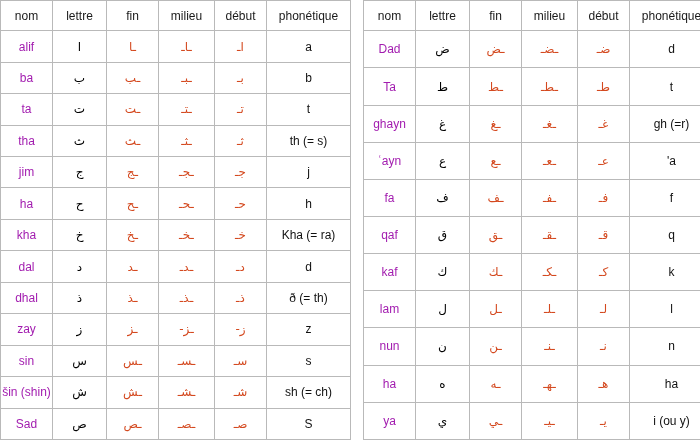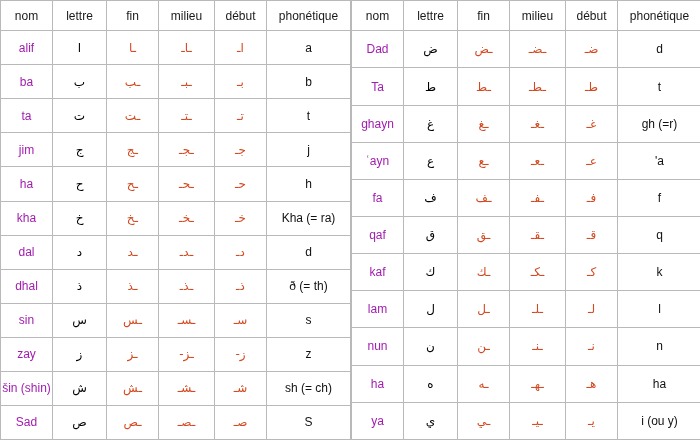--- a/index.html
+++ b/index.html
@@ -17,6 +17,7 @@
     width: 700px;
     height: 440px;
     display: flex;
+    gap: 12px;
   }
   table.alpha {
     border-collapse: collapse;

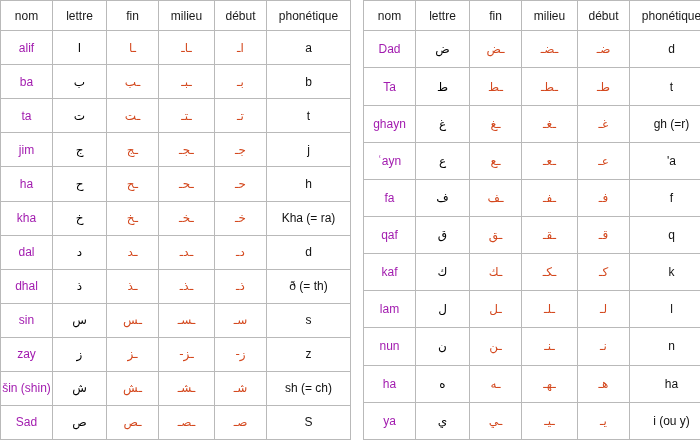--- a/index.html
+++ b/index.html
@@ -122,6 +122,14 @@
           <td class="phon">t</td>
         </tr>
         <tr>
+          <td class="nom">tha</td>
+          <td class="ar">ث</td>
+          <td class="ar-red">ـث</td>
+          <td class="ar-red">ـثـ</td>
+          <td class="ar-red">ثـ</td>
+          <td class="phon">th (= s)</td>
+        </tr>
+        <tr>
           <td class="nom">jim</td>
           <td class="ar">ج</td>
           <td class="ar-red">ـج</td>

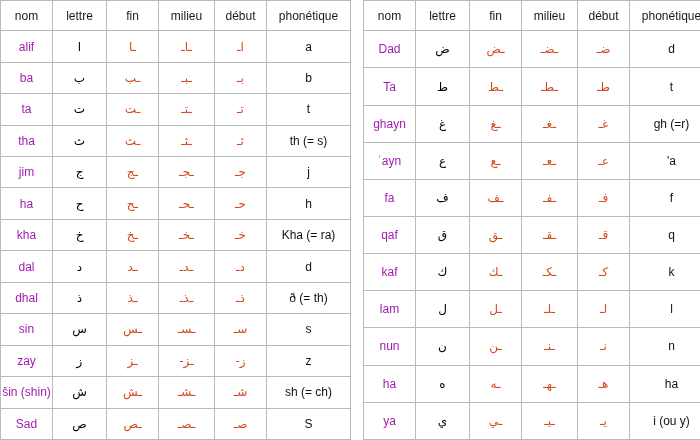--- a/index.html
+++ b/index.html
@@ -170,20 +170,20 @@
           <td class="phon">ð (= th)</td>
         </tr>
         <tr>
+          <td class="nom">zay</td>
+          <td class="ar">ز</td>
+          <td class="ar-red">ـز</td>
+          <td class="ar-red">ـز-</td>
+          <td class="ar-red">ز-</td>
+          <td class="phon">z</td>
+        </tr>
+        <tr>
           <td class="nom">sin</td>
           <td class="ar">س</td>
           <td class="ar-red">ـس</td>
           <td class="ar-red">ـسـ</td>
           <td class="ar-red">سـ</td>
           <td class="phon">s</td>
-        </tr>
-        <tr>
-          <td class="nom">zay</td>
-          <td class="ar">ز</td>
-          <td class="ar-red">ـز</td>
-          <td class="ar-red">ـز-</td>
-          <td class="ar-red">ز-</td>
-          <td class="phon">z</td>
         </tr>
         <tr>
           <td class="nom">šin (shin)</td>

